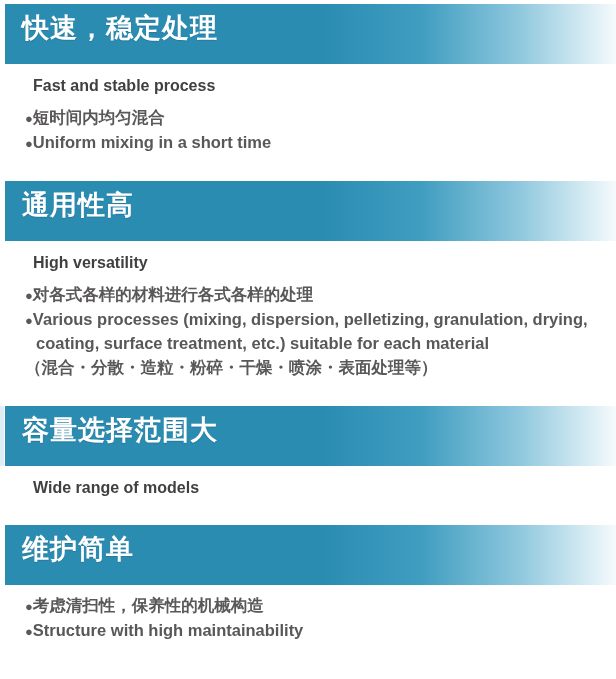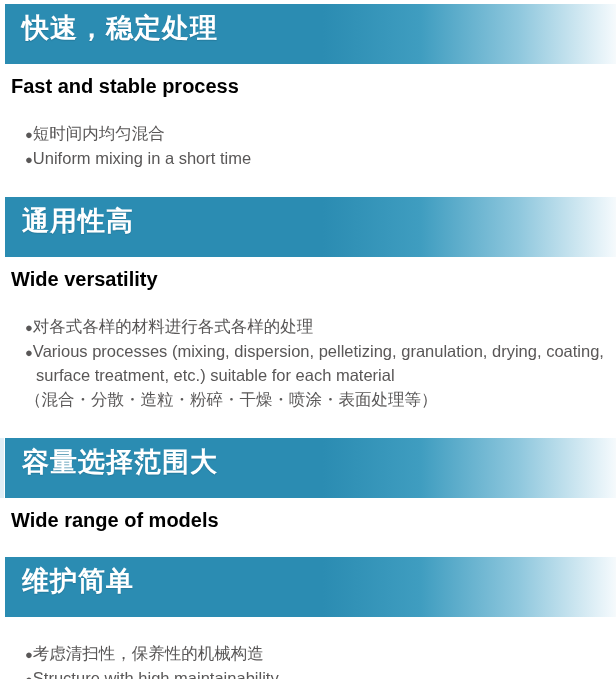--- a/index.html
+++ b/index.html
@@ -59,11 +59,11 @@
     white-space: nowrap;
   }
   .subtitle {
-    margin: 11px 0 0 11px;
-    font-size: 20px;
+    margin: 11px 0 0 33px;
+    font-size: 16px;
     line-height: 22px;
     font-weight: bold;
-    color: #000000;
+    color: #404040;
   }
   .lines {
     margin: 25px 0 0 25px;

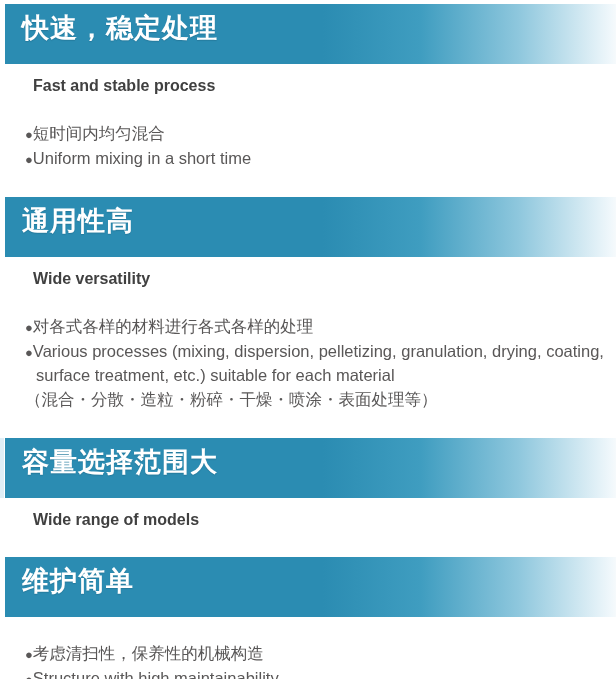--- a/index.html
+++ b/index.html
@@ -66,7 +66,8 @@
     color: #404040;
   }
   .lines {
-    margin: 25px 0 0 25px;
+    margin: 9px 0 0 25px;
+    font-weight: bold;
   }
   .line {
     margin: 0;

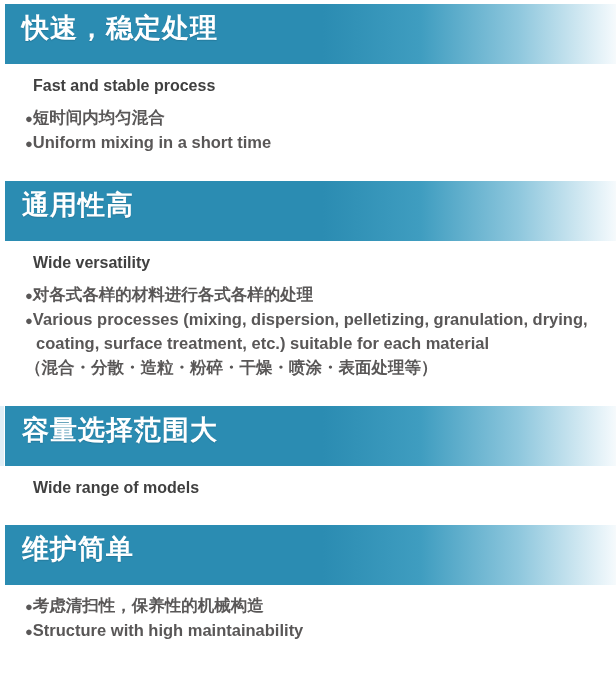--- a/index.html
+++ b/index.html
@@ -104,7 +104,7 @@
     <div class="bar">
       <h2 class="bar-title">通用性高</h2>
     </div>
-    <h3 class="subtitle">Wide versatility</h3>
+    <h3 class="subtitle">High versatility</h3>
     <div class="lines">
       <p class="line"><span class="marker">●</span><span>对各式各样的材料进行各式各样的处理</span></p>
       <p class="line"><span class="marker">●</span><span>Various processes (mixing, dispersion, pelletizing, granulation, drying, coating, surface treatment, etc.) suitable for each material</span></p>

